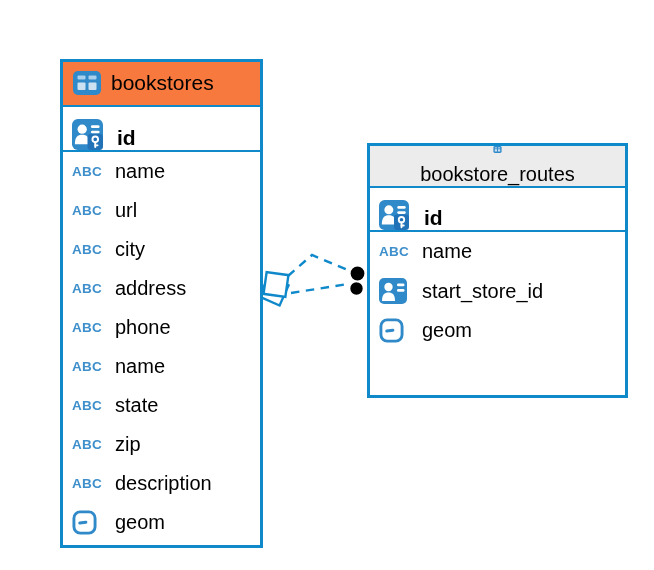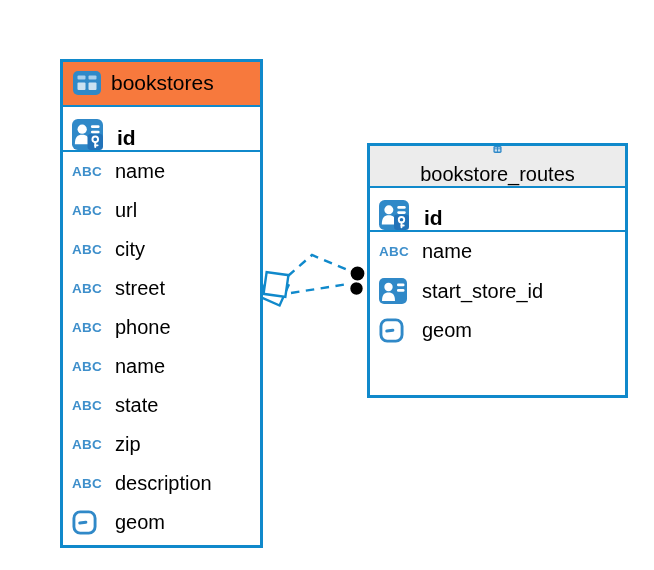--- a/index.html
+++ b/index.html
@@ -130,7 +130,7 @@
       <span class="ic">
           <span class="abc">ABC</span>
         </span>
-      <span>street</span>
+      <span>address</span>
     </div>
     <div class="crow">
       <span class="ic">

